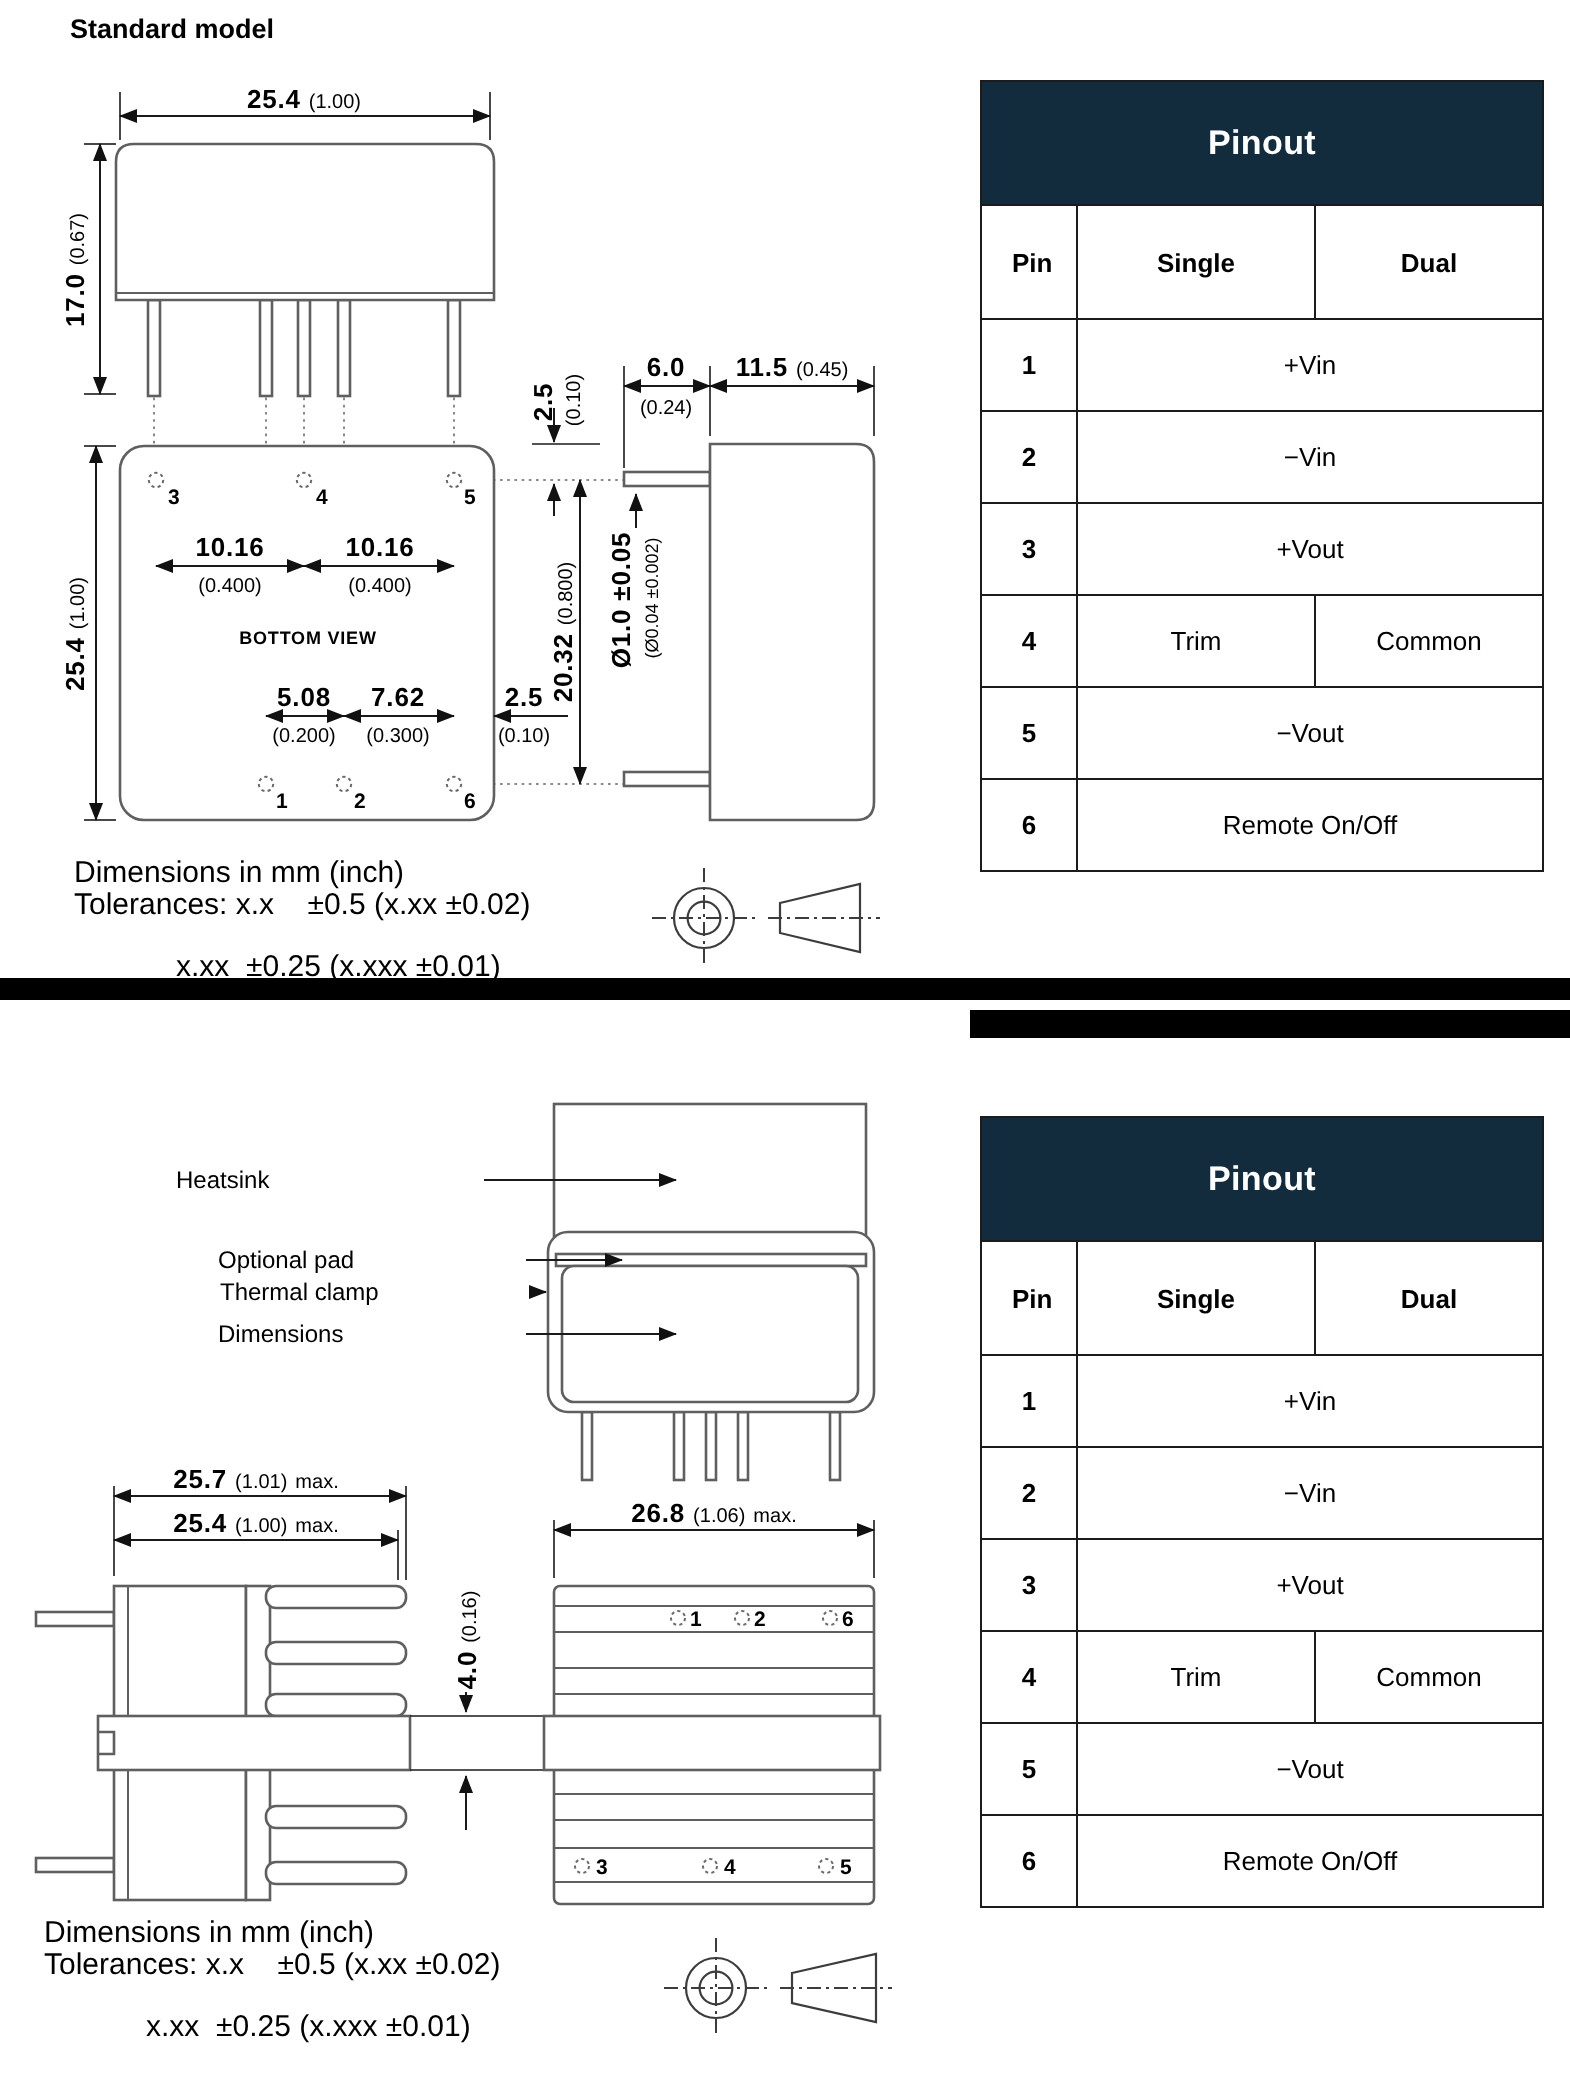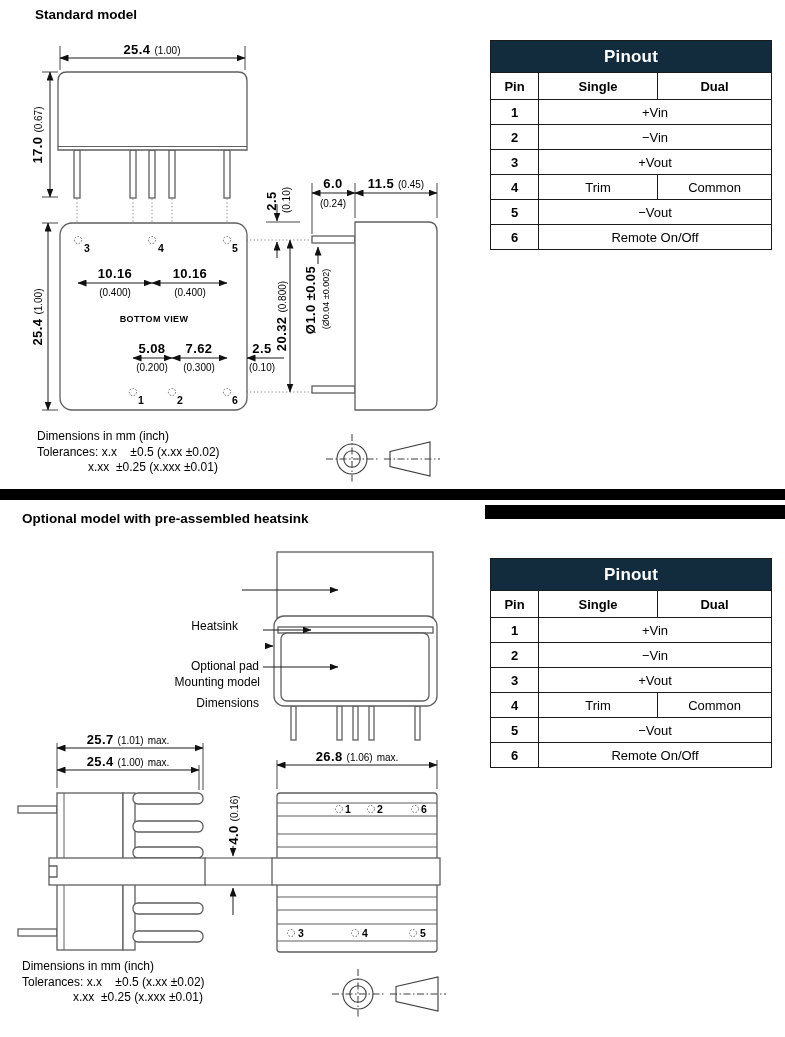--- a/index.html
+++ b/index.html
@@ -17,7 +17,7 @@
   table.pinout{position:absolute;left:490px;border-collapse:collapse;table-layout:fixed;width:281px;}
   #table1{top:40px;}
   #table2{top:558px;}
-  .pinout th,.pinout td{border:1.7px solid #1b1b1b;text-align:center;padding:0;font-size:13px;background:#fff;}
+  .pinout th,.pinout td{border:1.7px solid #1b1b1b;text-align:center;padding:15px;font-size:13px;background:#fff;}
   .pinout .pt-title{background:#122c3e;color:#fff;font-size:17px;font-weight:bold;height:31px;letter-spacing:.2px;}
   .pinout .pt-cols th{height:26px;font-weight:bold;}
   .pinout tbody tr{height:25px;}

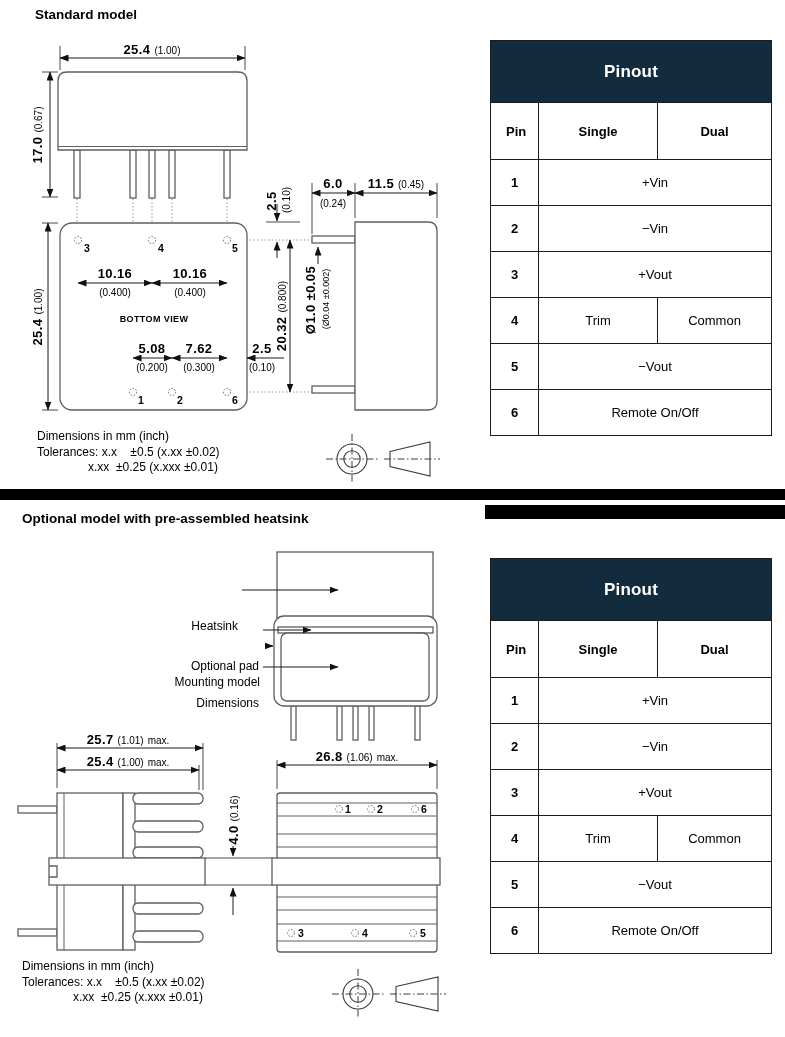--- a/index.html
+++ b/index.html
@@ -22,7 +22,7 @@
   .pinout .pt-cols th{height:26px;font-weight:bold;}
   .pinout tbody tr{height:25px;}
   .pinout td.pin{font-weight:bold;}
-  .notes{position:absolute;font-size:12px;line-height:15.5px;}
+  .notes{position:absolute;font-size:15px;line-height:15.5px;}
   #notes1{left:37px;top:429px;}
   #notes2{left:22px;top:959px;}
   .notes div{white-space:pre;}

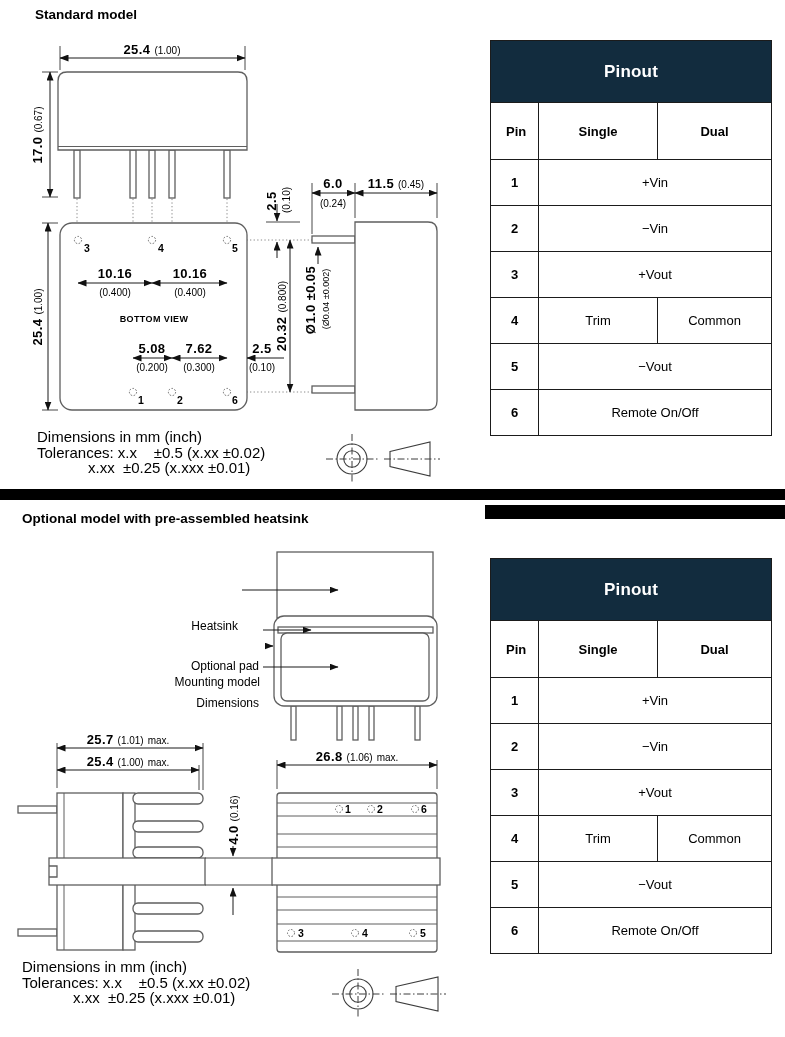--- a/index.html
+++ b/index.html
@@ -26,7 +26,7 @@
   #notes1{left:37px;top:429px;}
   #notes2{left:22px;top:959px;}
   .notes div{white-space:pre;}
-  .notes .ind{margin-left:51px;}
+  .notes .ind{margin-left:51px;margin-top:16px;}
   .lbl{position:absolute;font-size:12px;width:150px;text-align:right;margin-top:36px;}
   
   .o{fill:#fff;stroke:#5f5f5f;stroke-width:1.3;}

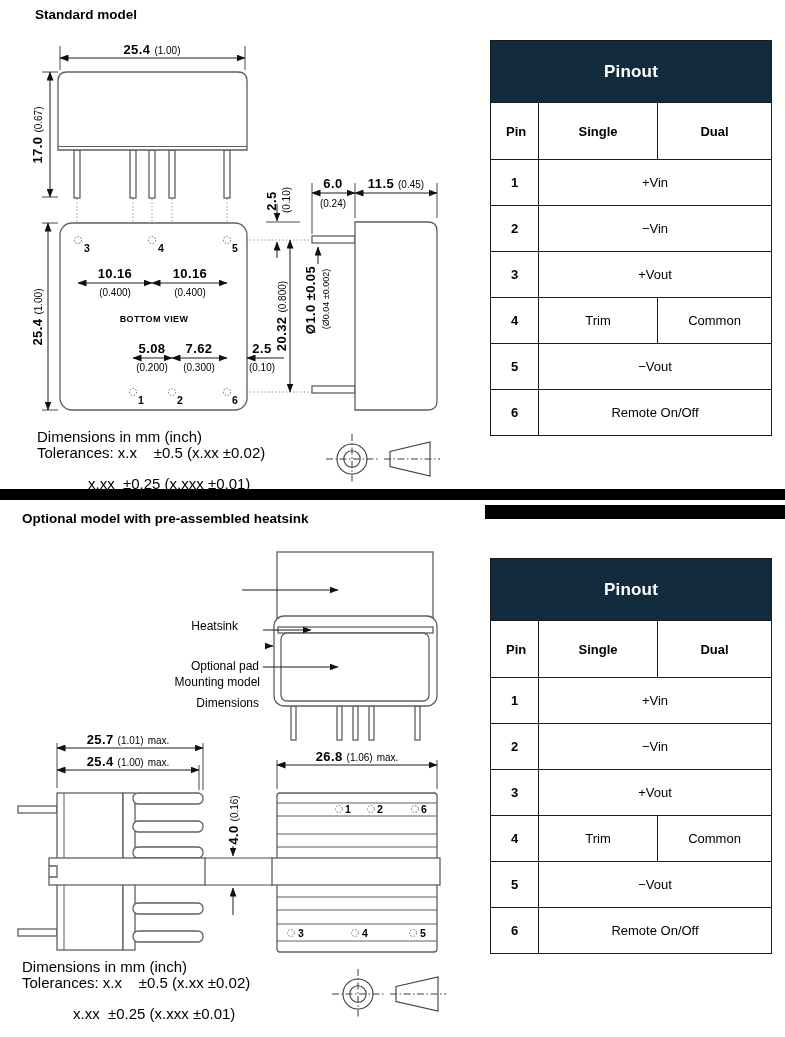--- a/index.html
+++ b/index.html
@@ -241,7 +241,6 @@
   <div class="bar" id="bar1"></div>
   <div class="bar" id="bar2"></div>
 
-  <h2 class="sec-title" id="t2">Optional model with pre-assembled heatsink</h2>
 
   <svg class="draw" id="svg2" width="485" height="480" viewBox="0 540 485 480">
     <defs>

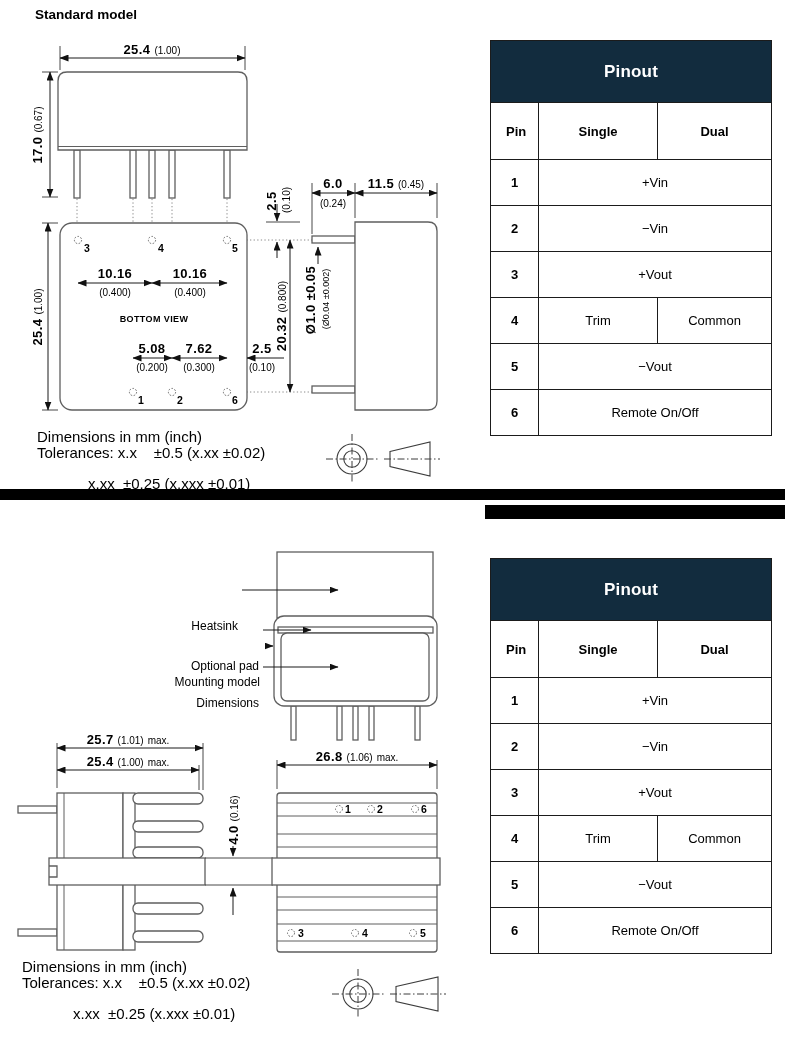--- a/index.html
+++ b/index.html
@@ -27,7 +27,7 @@
   #notes2{left:22px;top:959px;}
   .notes div{white-space:pre;}
   .notes .ind{margin-left:51px;margin-top:16px;}
-  .lbl{position:absolute;font-size:12px;width:150px;text-align:right;margin-top:36px;}
+  .lbl{position:absolute;font-size:12px;width:150px;text-align:left;}
   
   .o{fill:#fff;stroke:#5f5f5f;stroke-width:1.3;}
   .on{fill:none;stroke:#5f5f5f;stroke-width:1.3;}

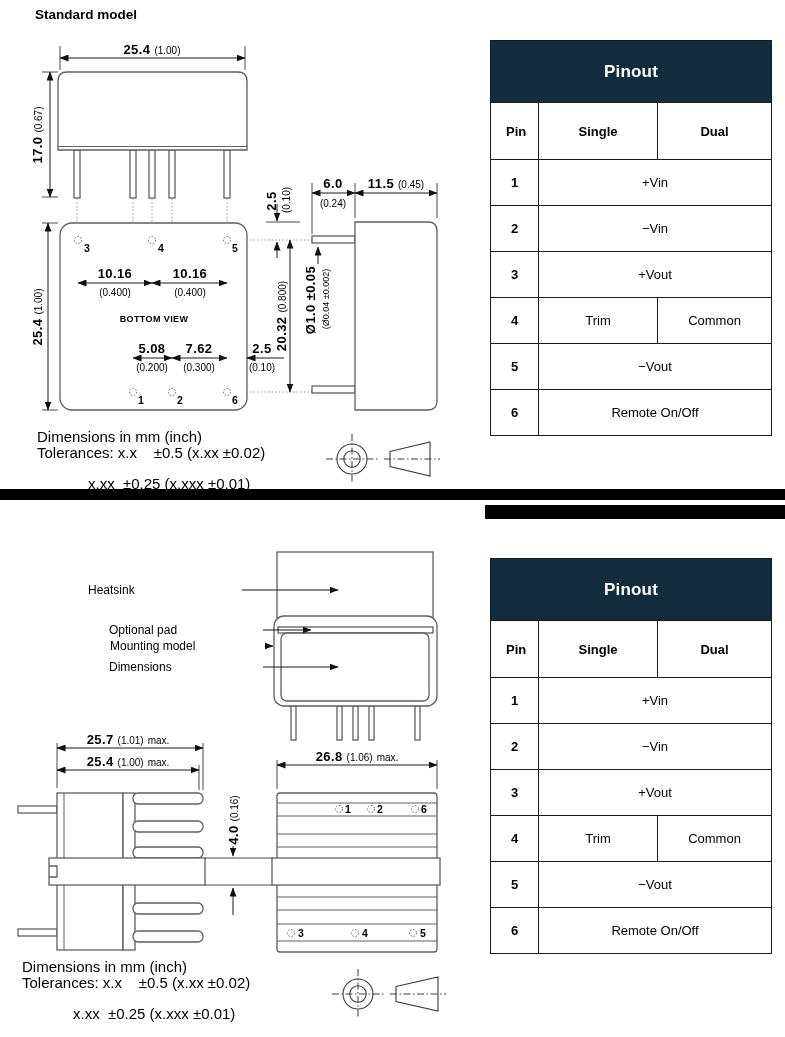--- a/index.html
+++ b/index.html
@@ -348,7 +348,7 @@
 
   <div class="lbl" style="left:88px;top:583px">Heatsink</div>
   <div class="lbl" style="left:109px;top:623px">Optional pad</div>
-  <div class="lbl" style="left:110px;top:639px">Mounting model</div>
+  <div class="lbl" style="left:110px;top:639px">Thermal clamp</div>
   <div class="lbl" style="left:109px;top:660px">Dimensions</div>
 
   <table class="pinout" id="table2">

